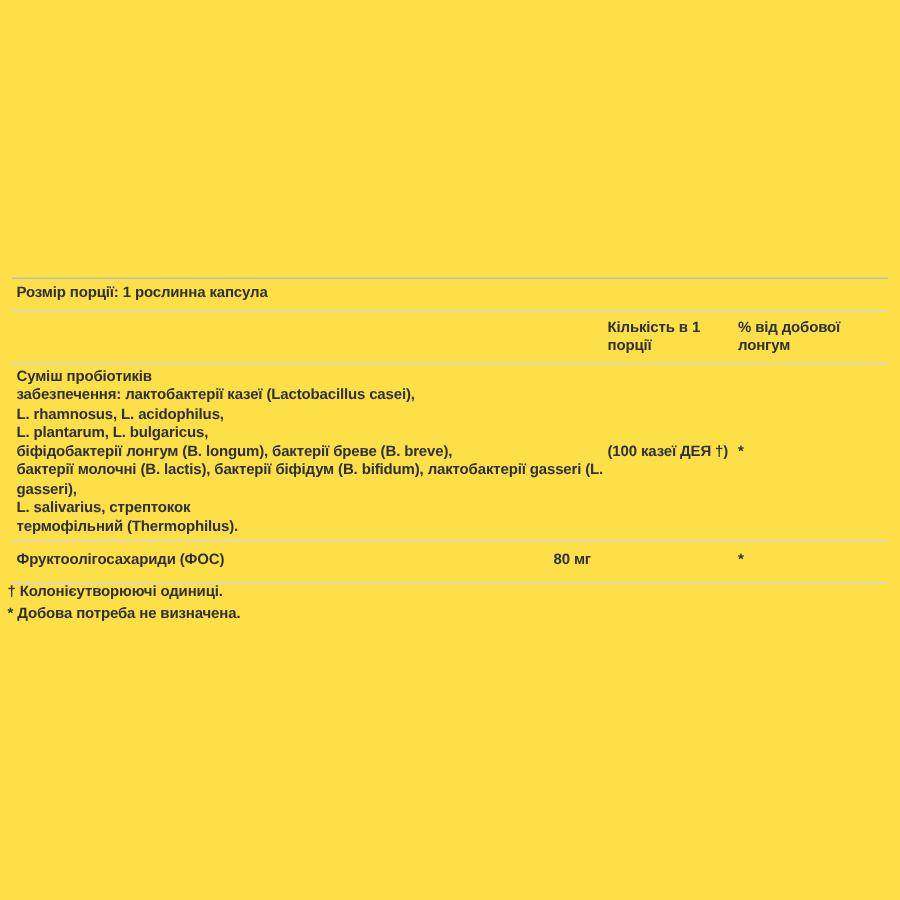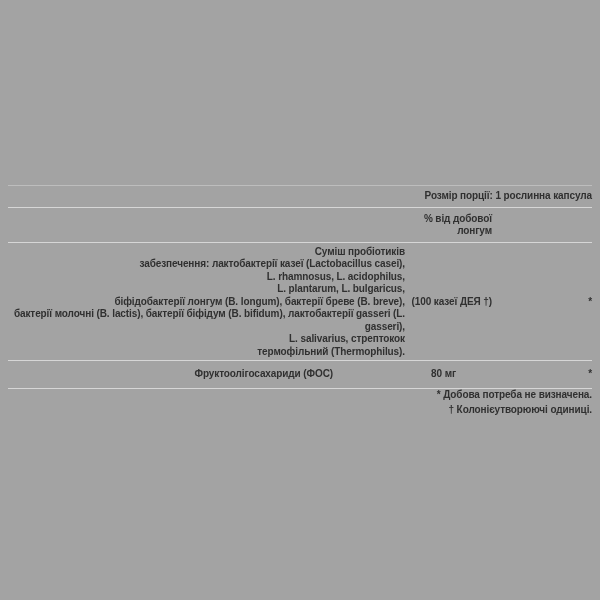--- a/index.html
+++ b/index.html
@@ -11,13 +11,12 @@
     position: relative;
     width: 600px;
     height: 600px;
-    background: #a3a3a3;
+    background: #fde047;
     overflow: hidden;
     font-family: "Liberation Sans", "DejaVu Sans", sans-serif;
     color: #303030;
     font-weight: 700;
     letter-spacing: -0.1px;
-    text-align: right;
   }
   .facts-table {
     position: absolute;

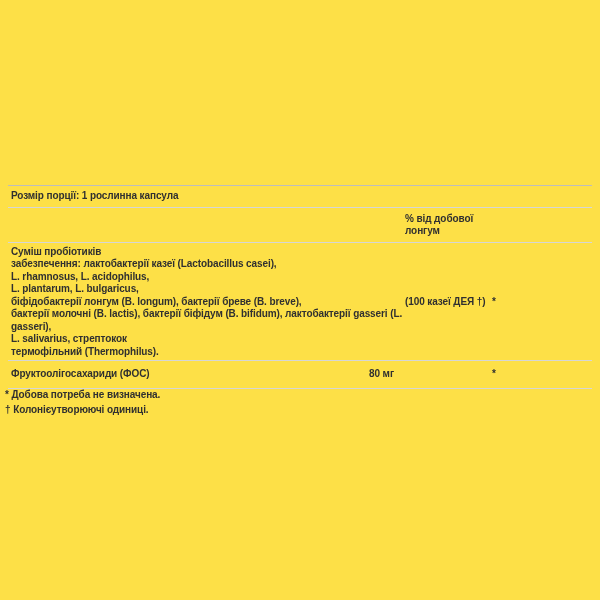--- a/index.html
+++ b/index.html
@@ -73,6 +73,7 @@
 
     <div class="grid-row header-row">
       <div class="name-cell"></div>
+      <div class="header-cell">Кількість в 1 порції</div>
       <div class="header-cell">% від добової лонгум</div>
     </div>
 

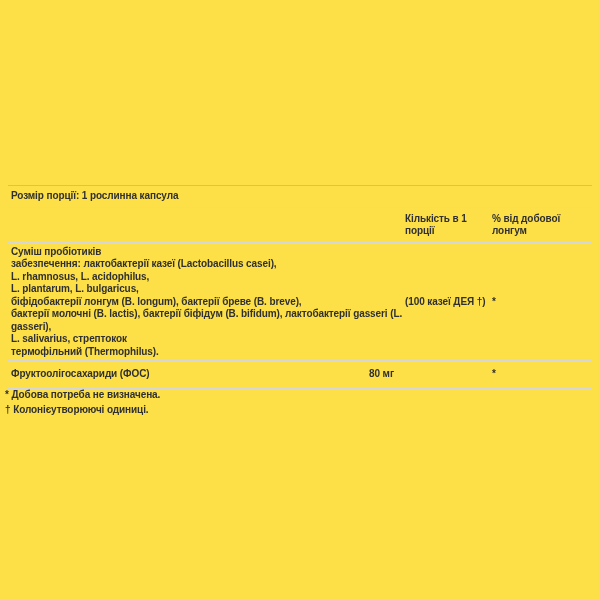--- a/index.html
+++ b/index.html
@@ -99,8 +99,8 @@
   </div>
 
   <div class="footnotes">
+    <div class="footnote">† Колонієутворюючі одиниці.</div>
     <div class="footnote">* Добова потреба не визначена.</div>
-    <div class="footnote">† Колонієутворюючі одиниці.</div>
   </div>
 
 </div>

